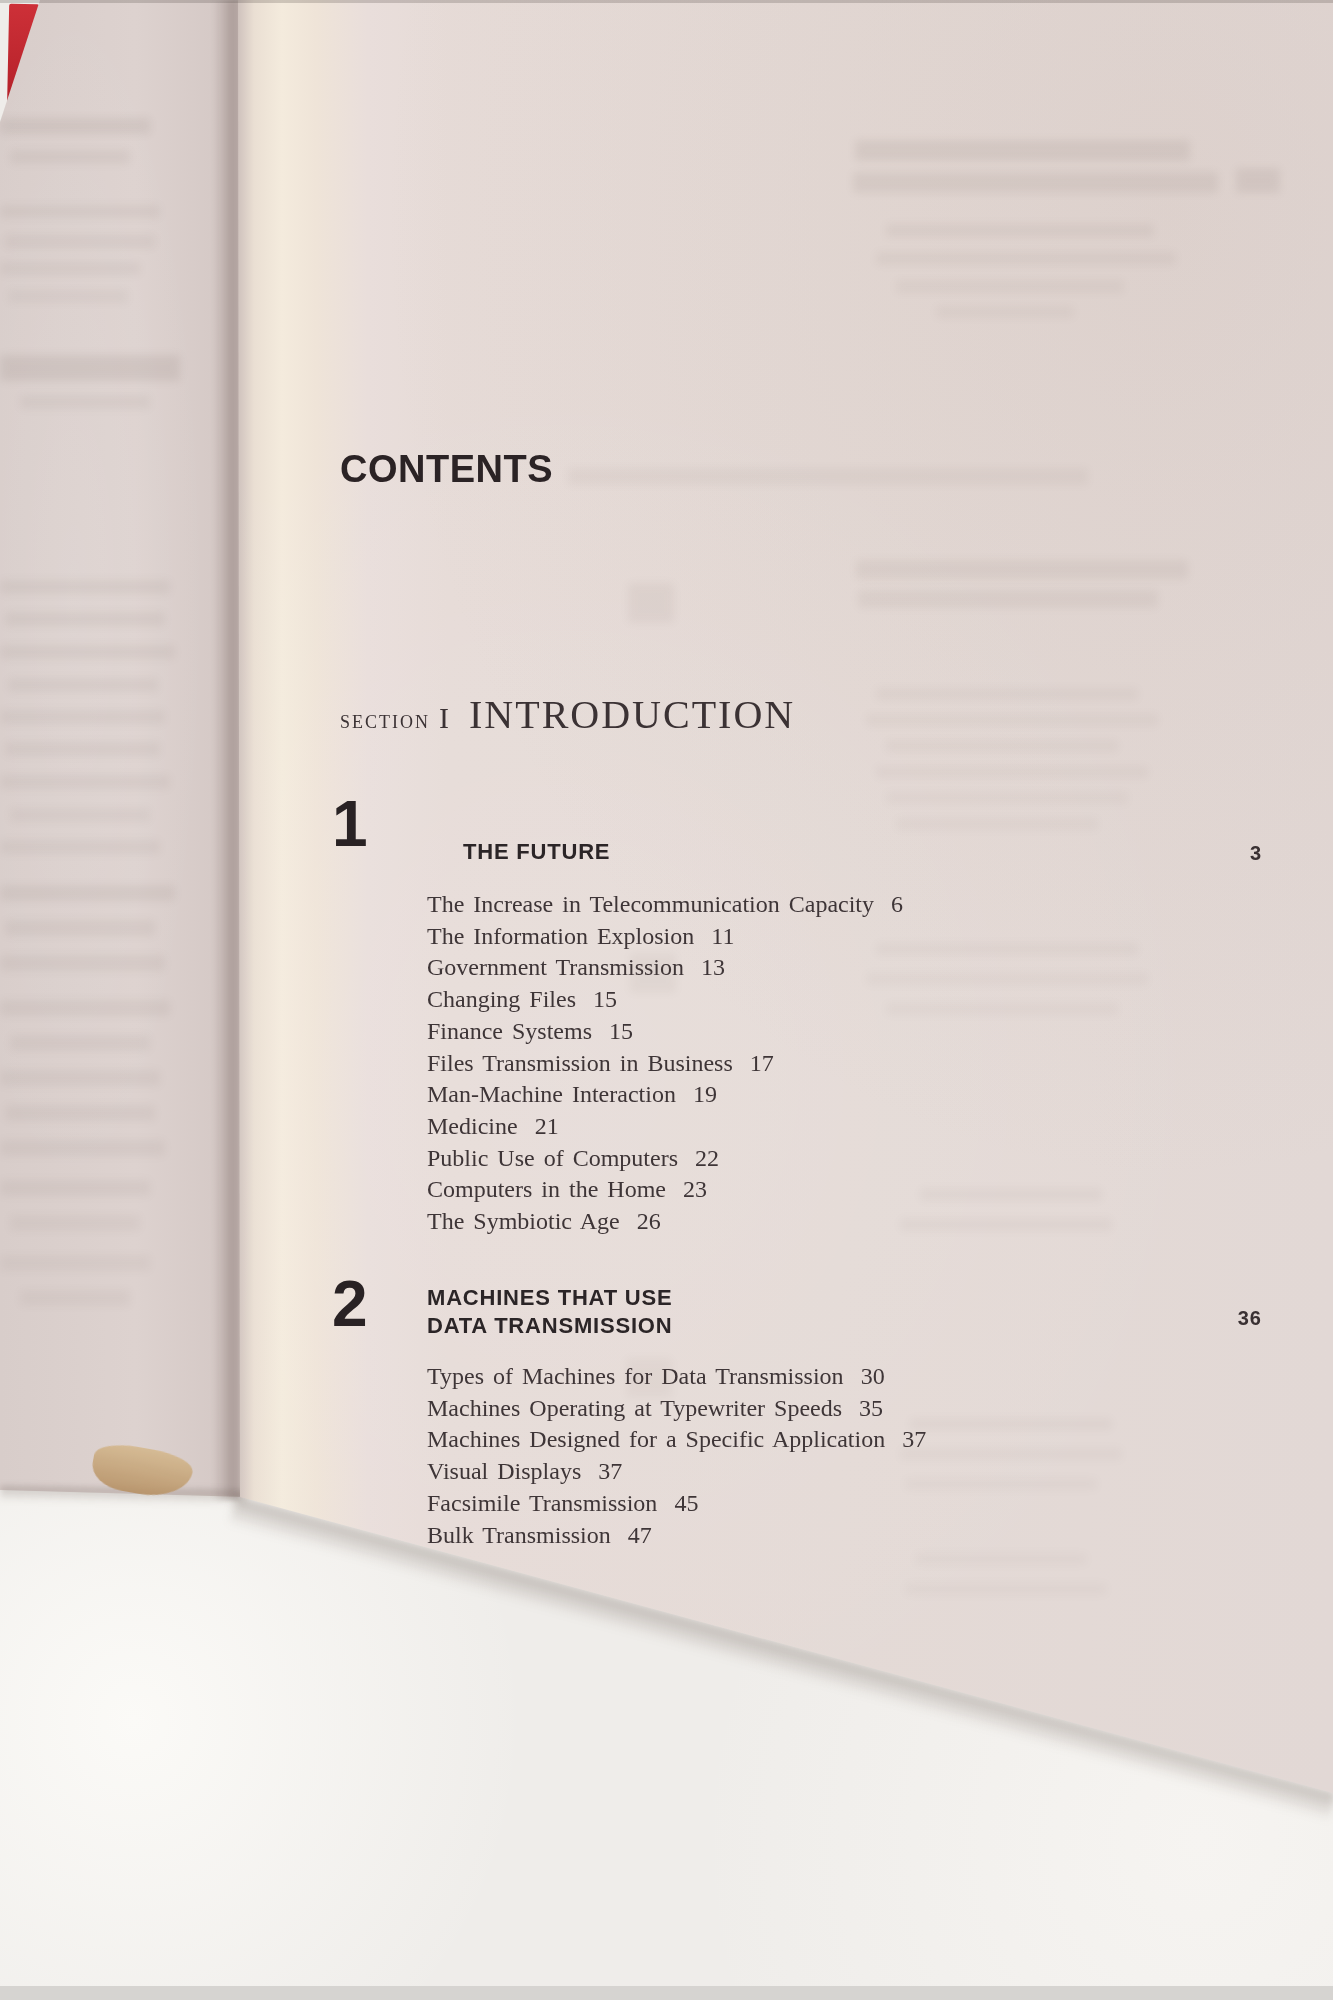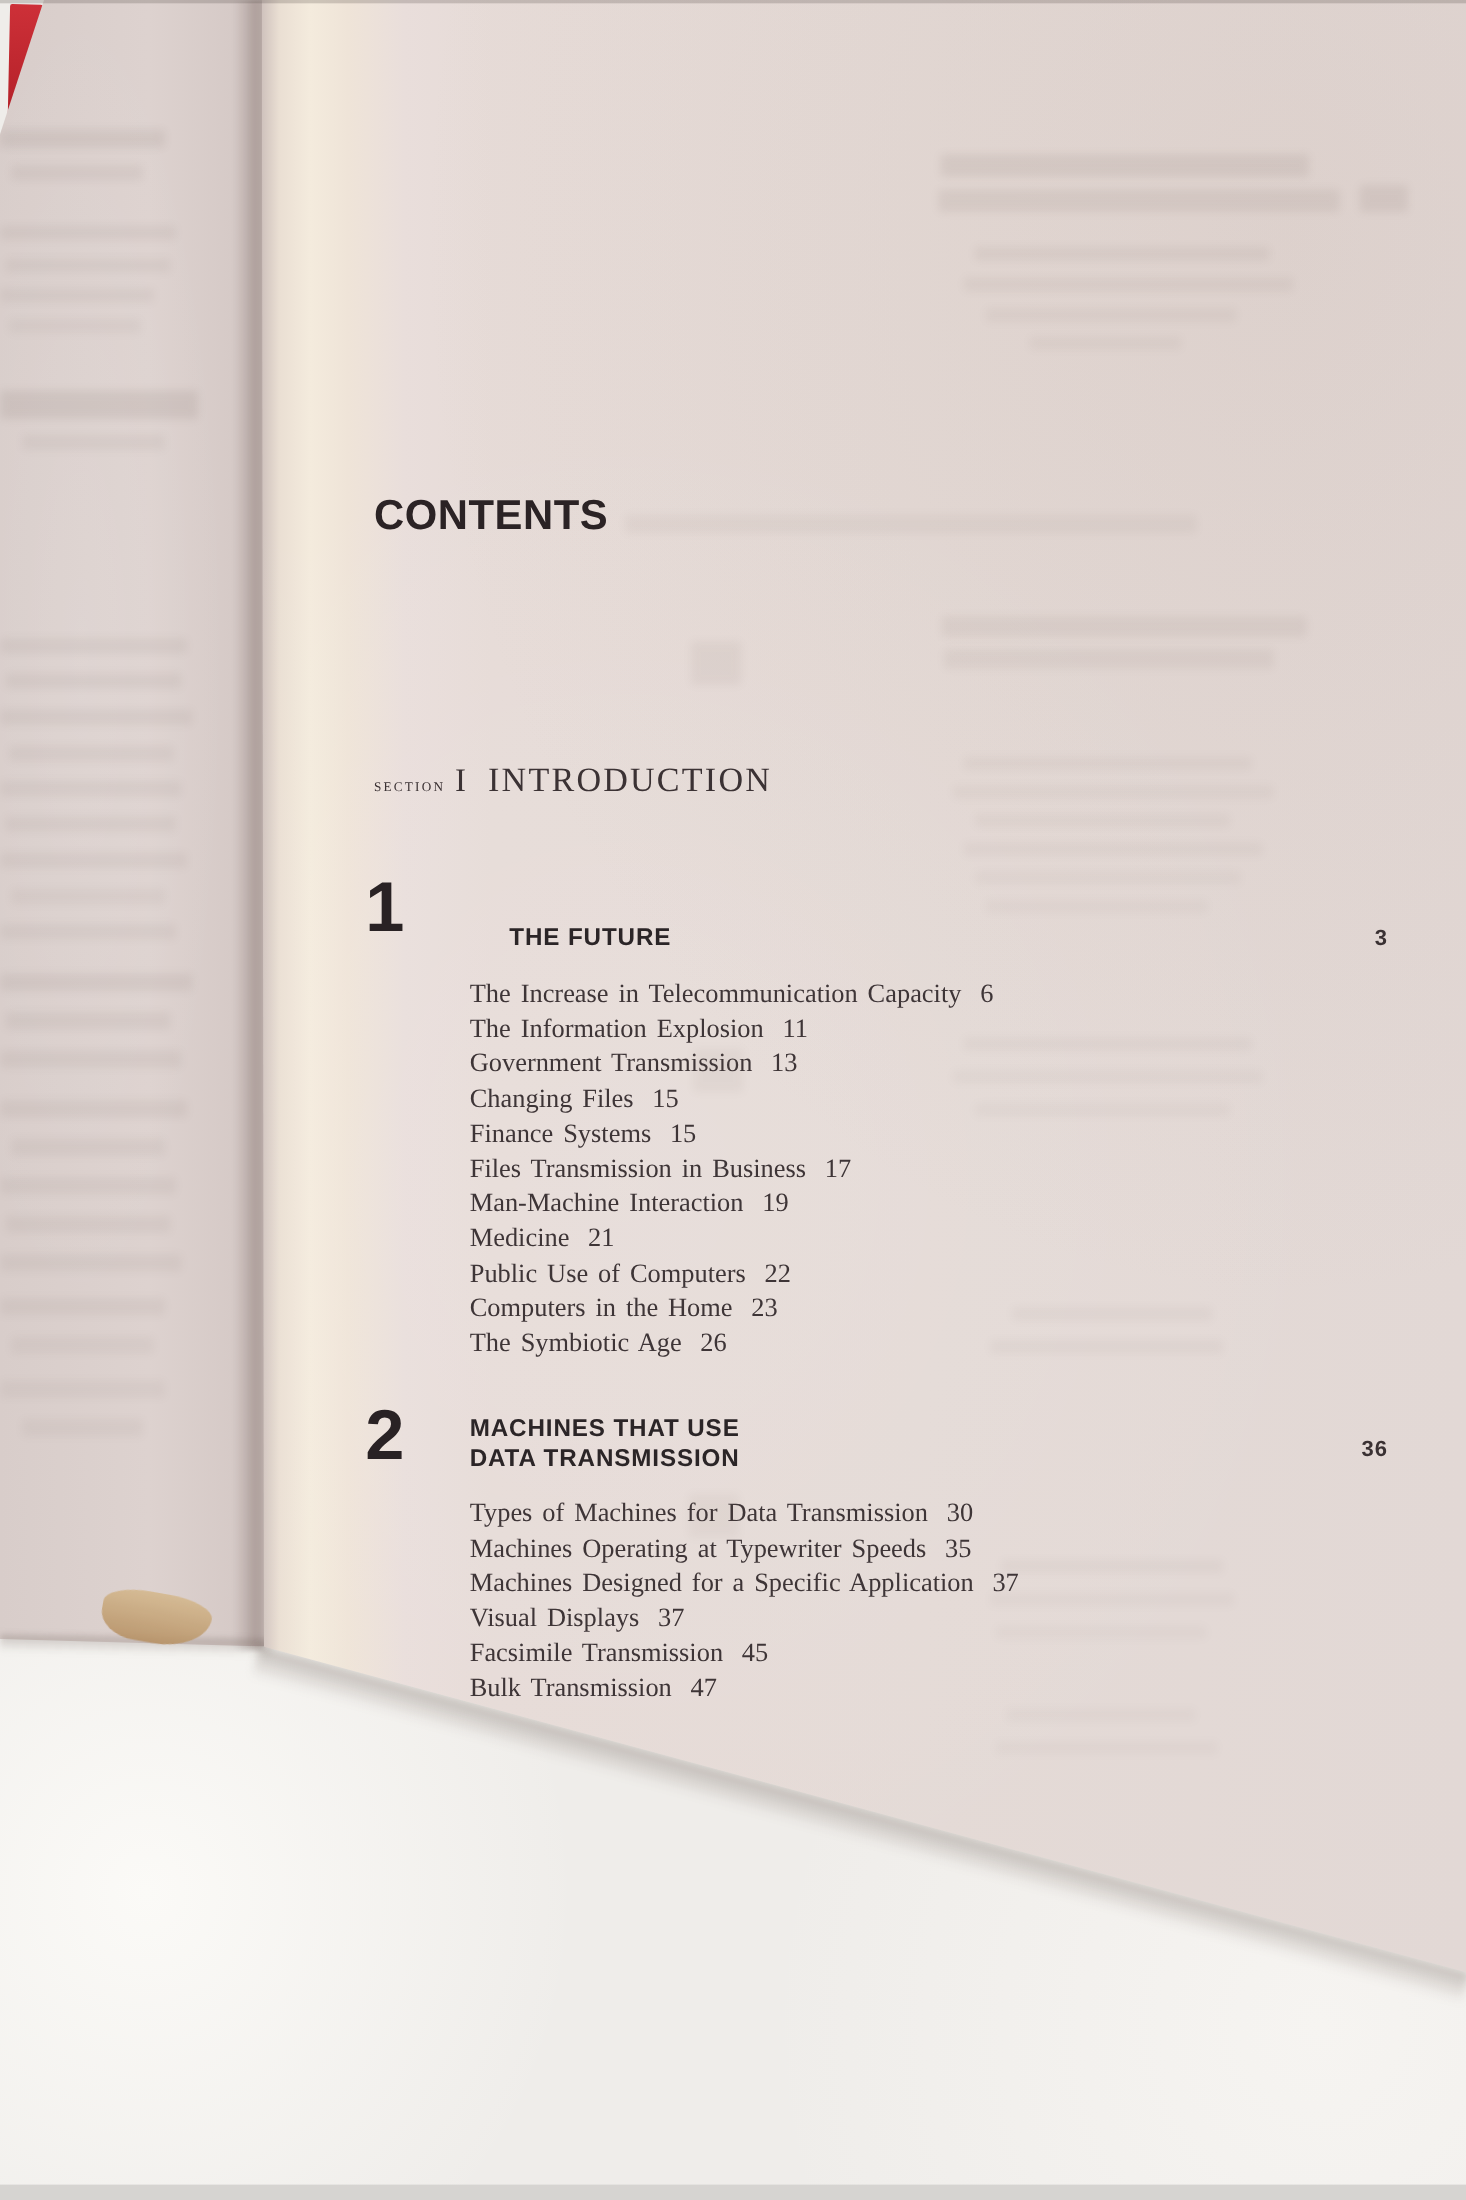--- a/index.html
+++ b/index.html
@@ -60,7 +60,7 @@
     font:700 38px/1 "Liberation Sans",sans-serif;letter-spacing:.5px;color:#2b2325;}
   .section-heading{position:absolute;left:102px;top:691px;display:flex;
     align-items:baseline;color:#3b3234;font-family:"Liberation Serif",serif;}
-  .section-label{font-size:12px;letter-spacing:2px;}
+  .section-label{font-size:18px;letter-spacing:2px;}
   .section-numeral{font-size:30px;margin-left:9px;}
   .section-title{font-size:31px;letter-spacing:2px;margin-left:20px;}
 

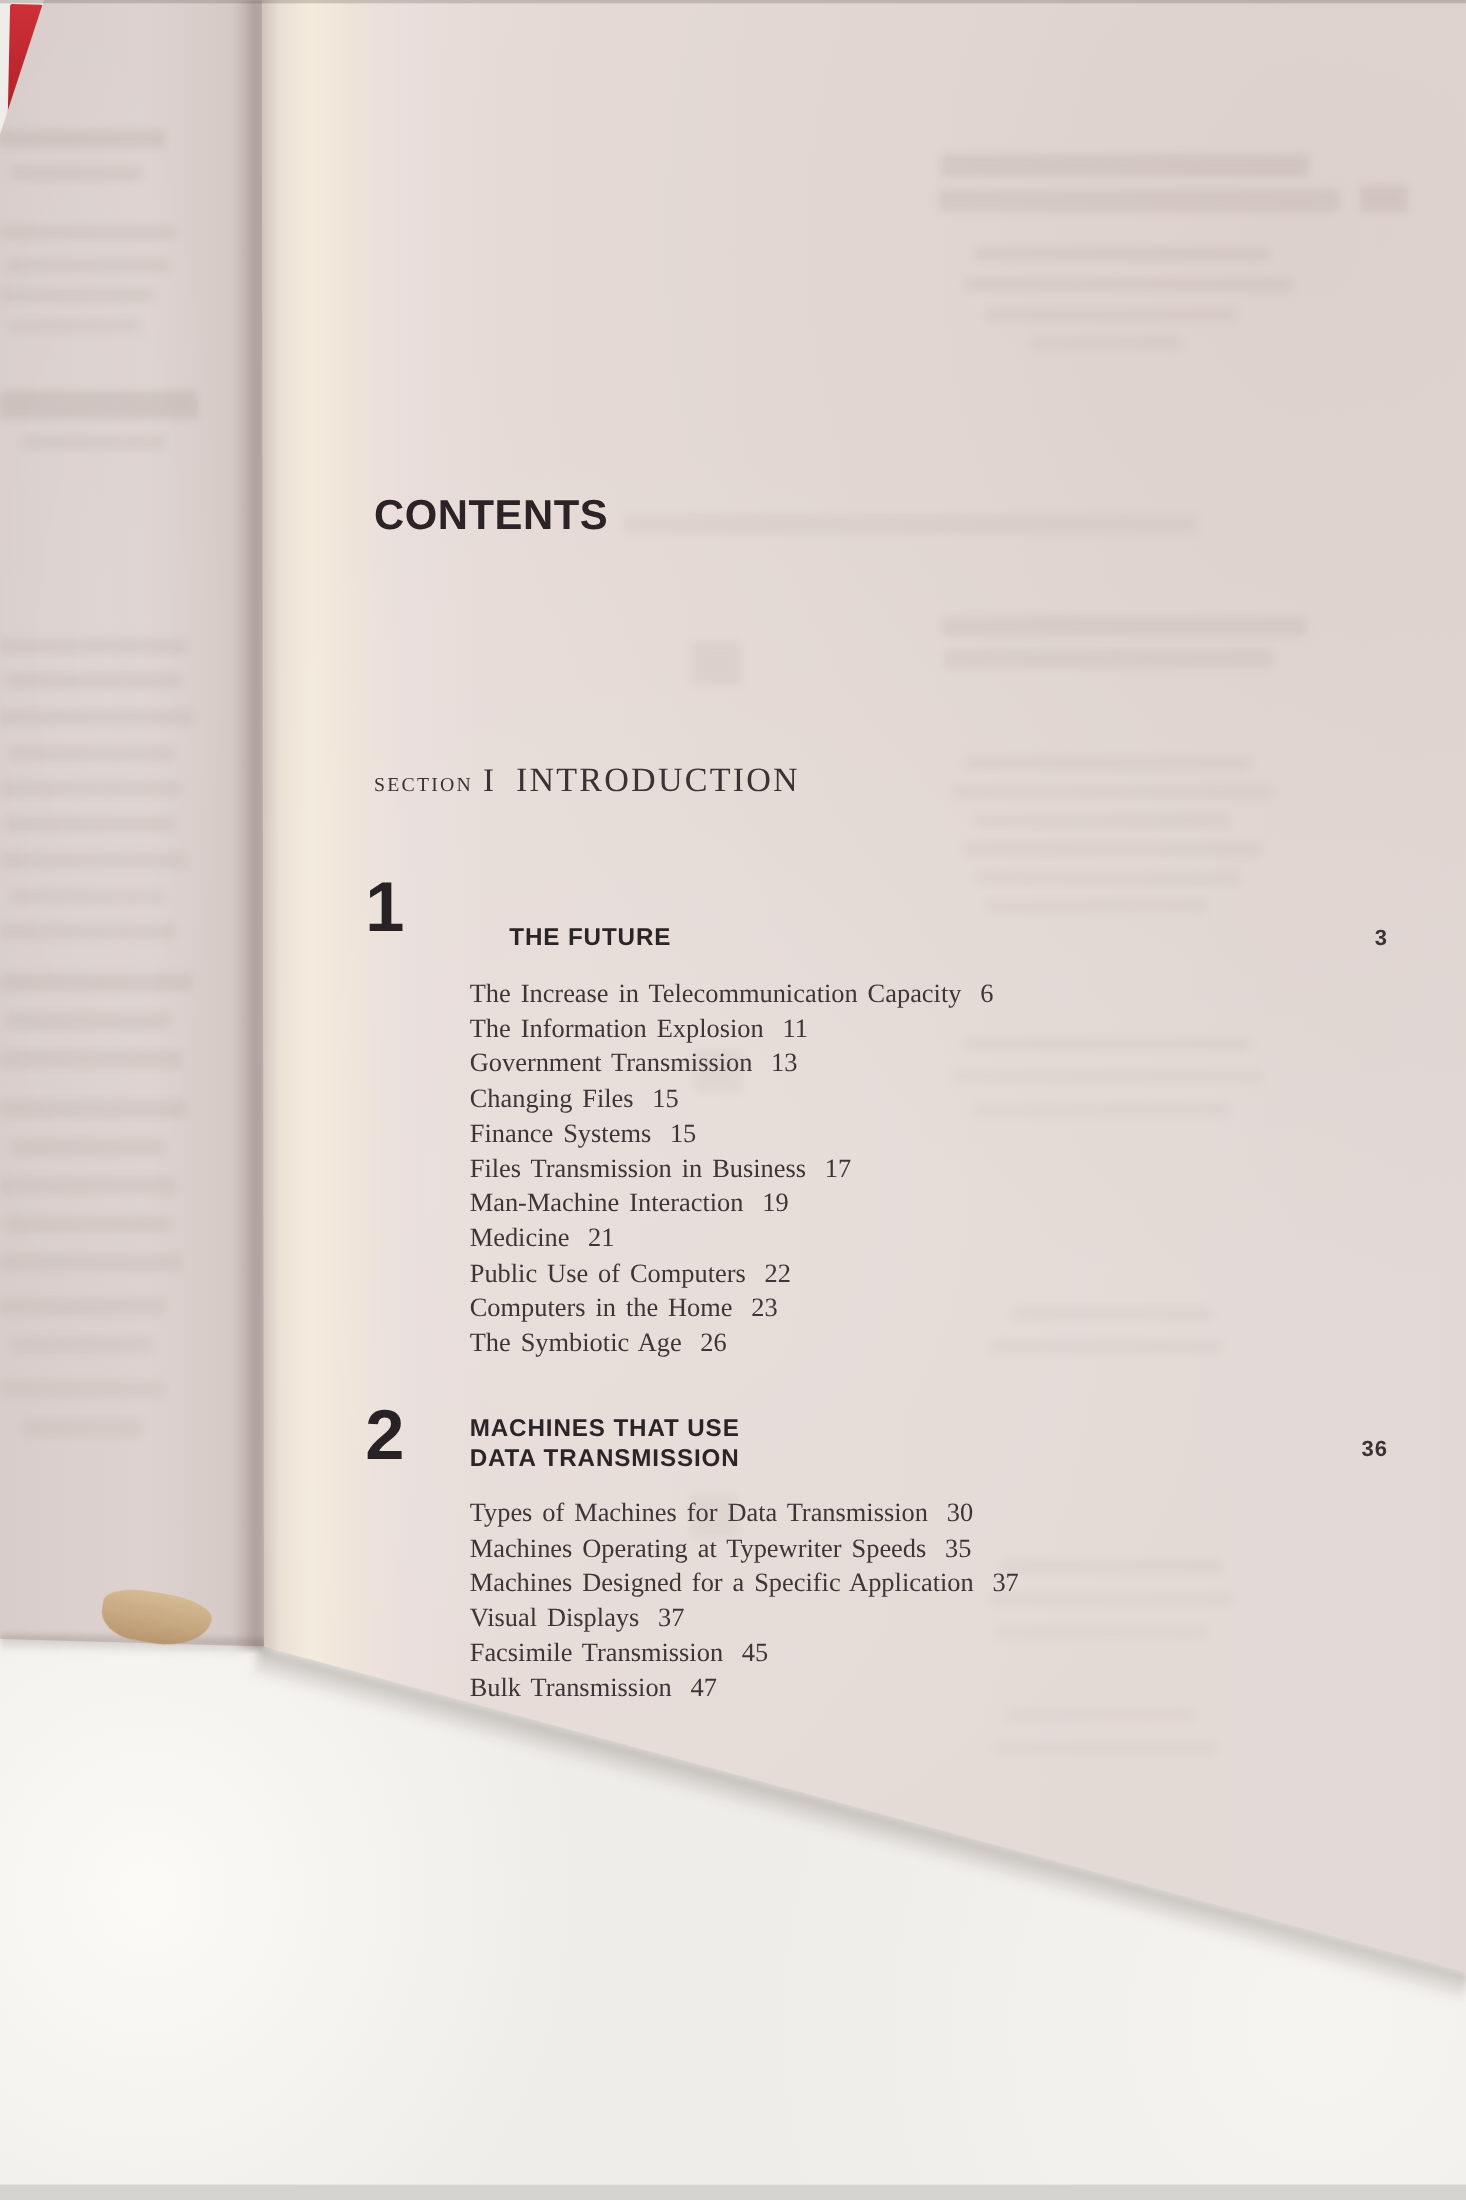--- a/index.html
+++ b/index.html
@@ -62,7 +62,7 @@
     align-items:baseline;color:#3b3234;font-family:"Liberation Serif",serif;}
   .section-label{font-size:18px;letter-spacing:2px;}
   .section-numeral{font-size:30px;margin-left:9px;}
-  .section-title{font-size:31px;letter-spacing:2px;margin-left:20px;}
+  .section-title{font-size:40px;letter-spacing:2px;margin-left:20px;}
 
   .chapter-number{position:absolute;left:94px;
     font:700 64px/0.78 "Liberation Sans",sans-serif;color:#292224;}

